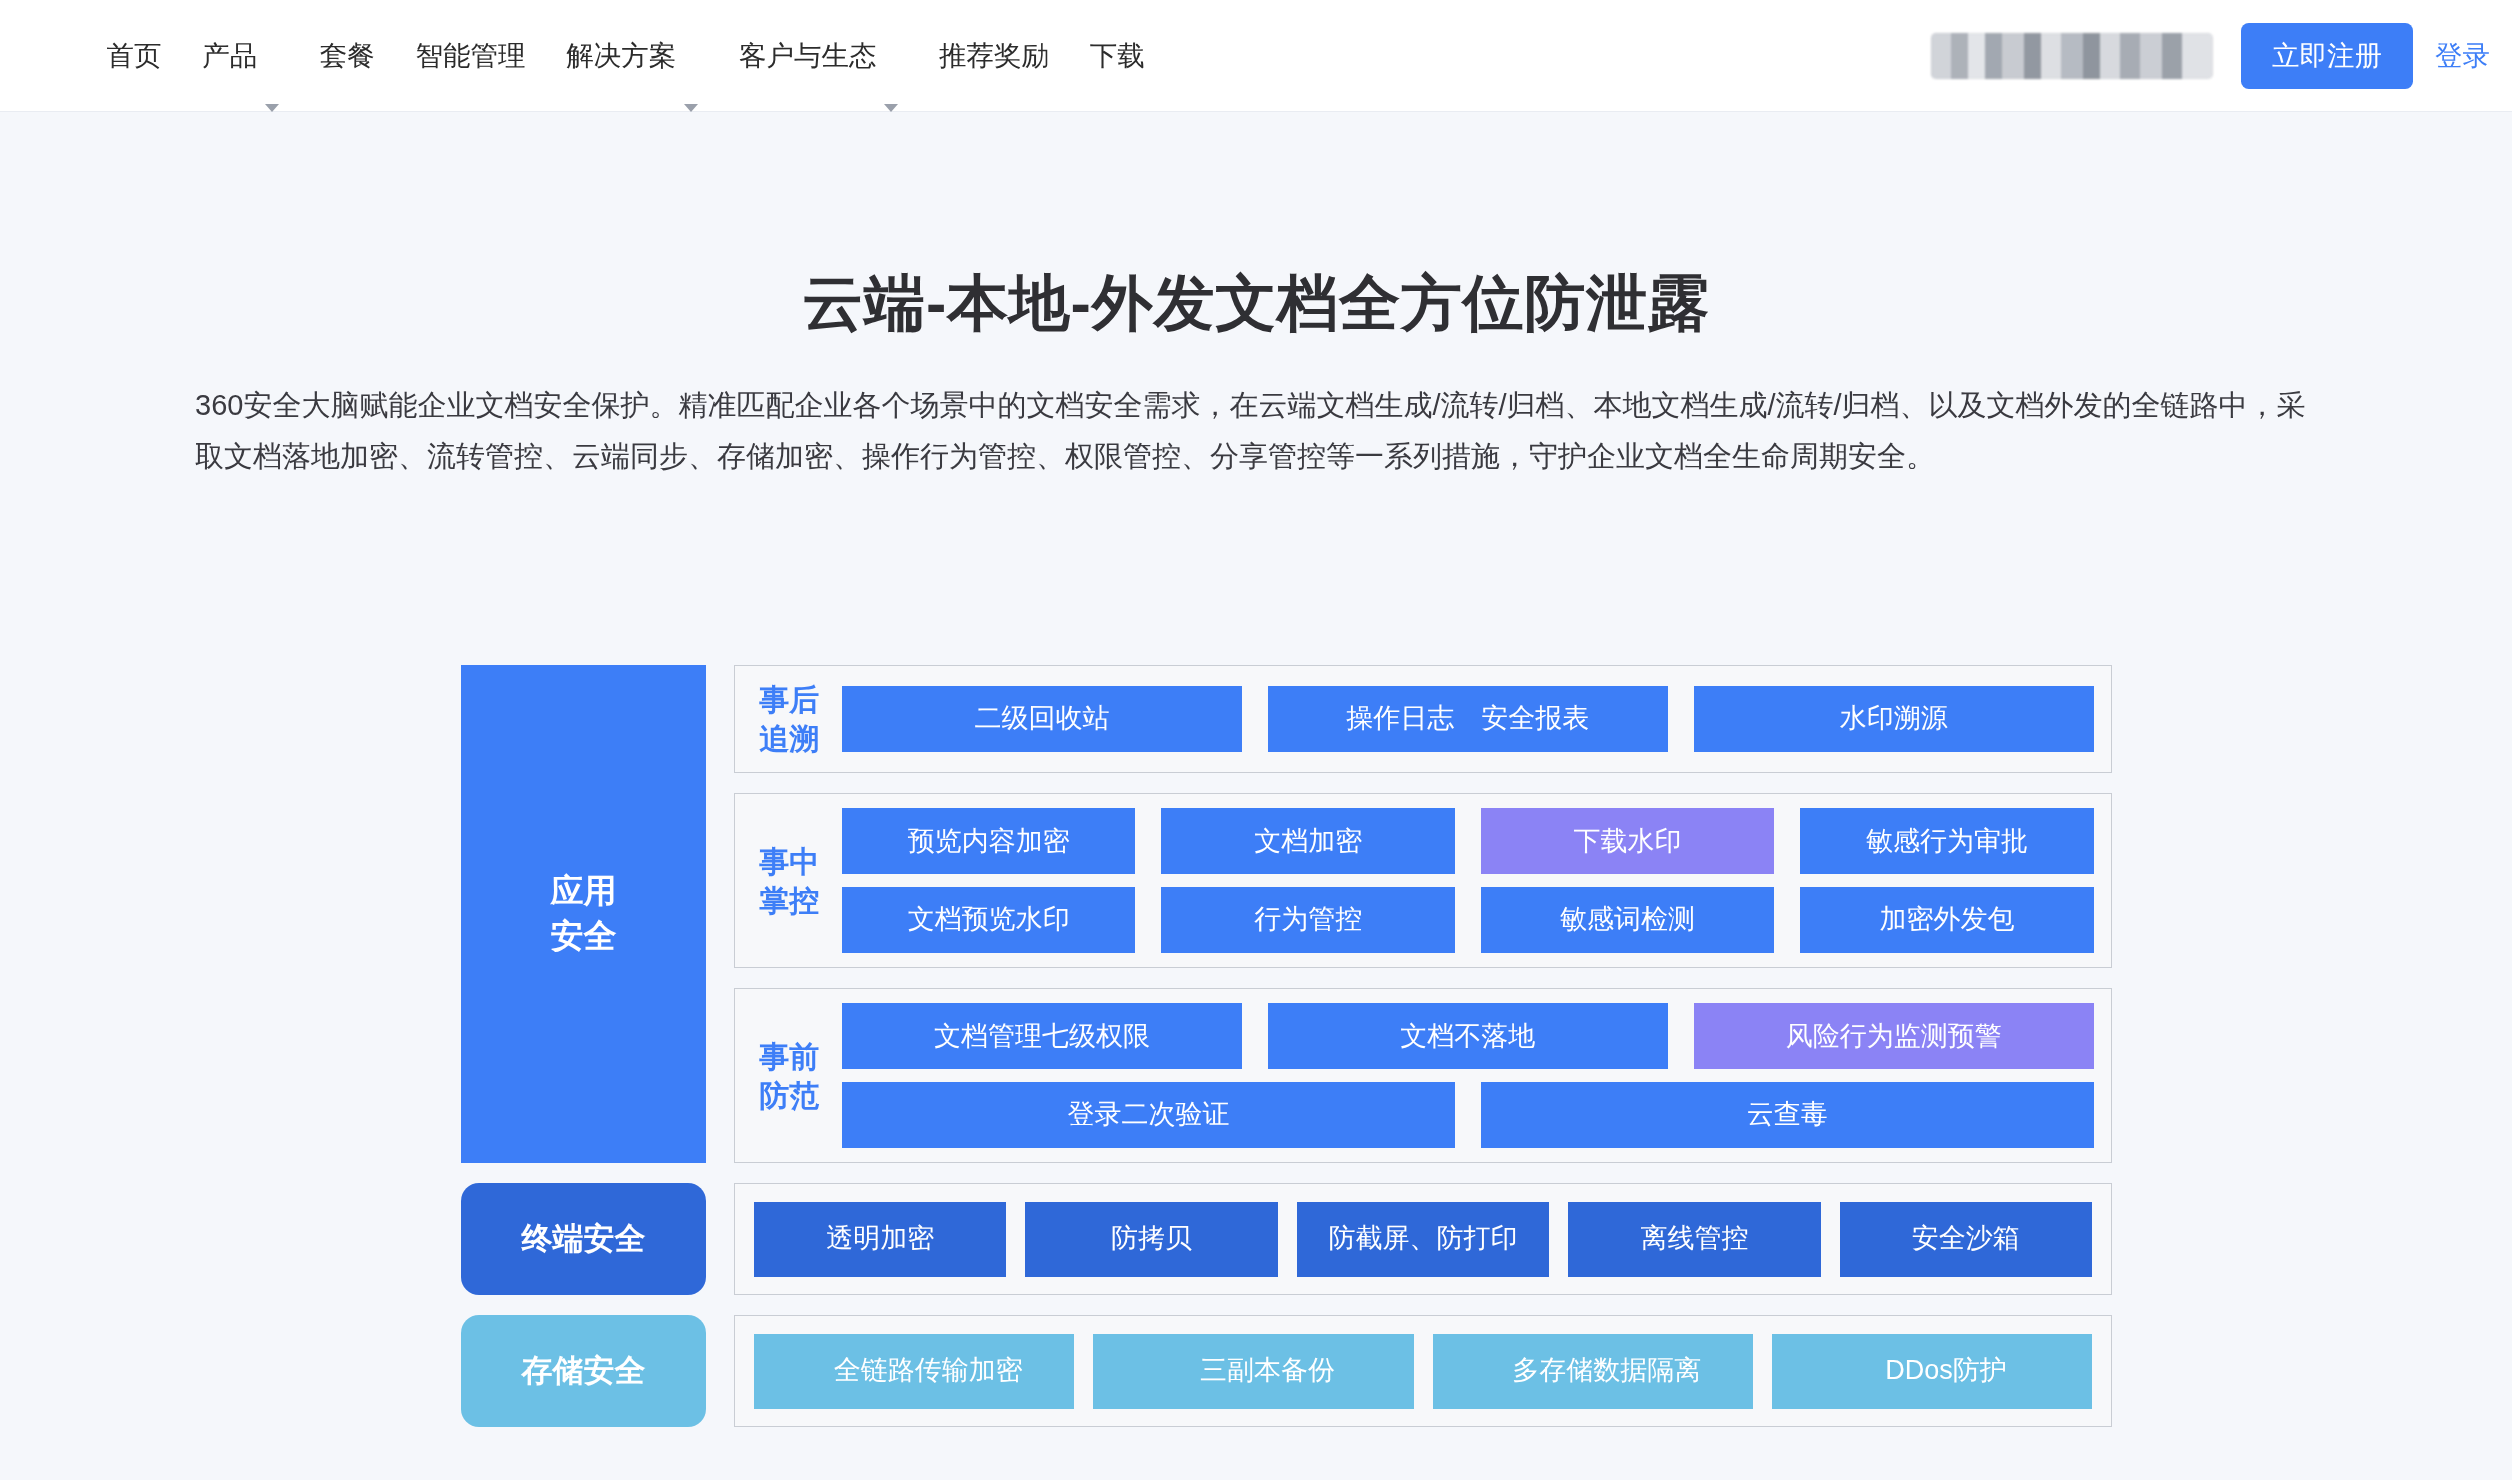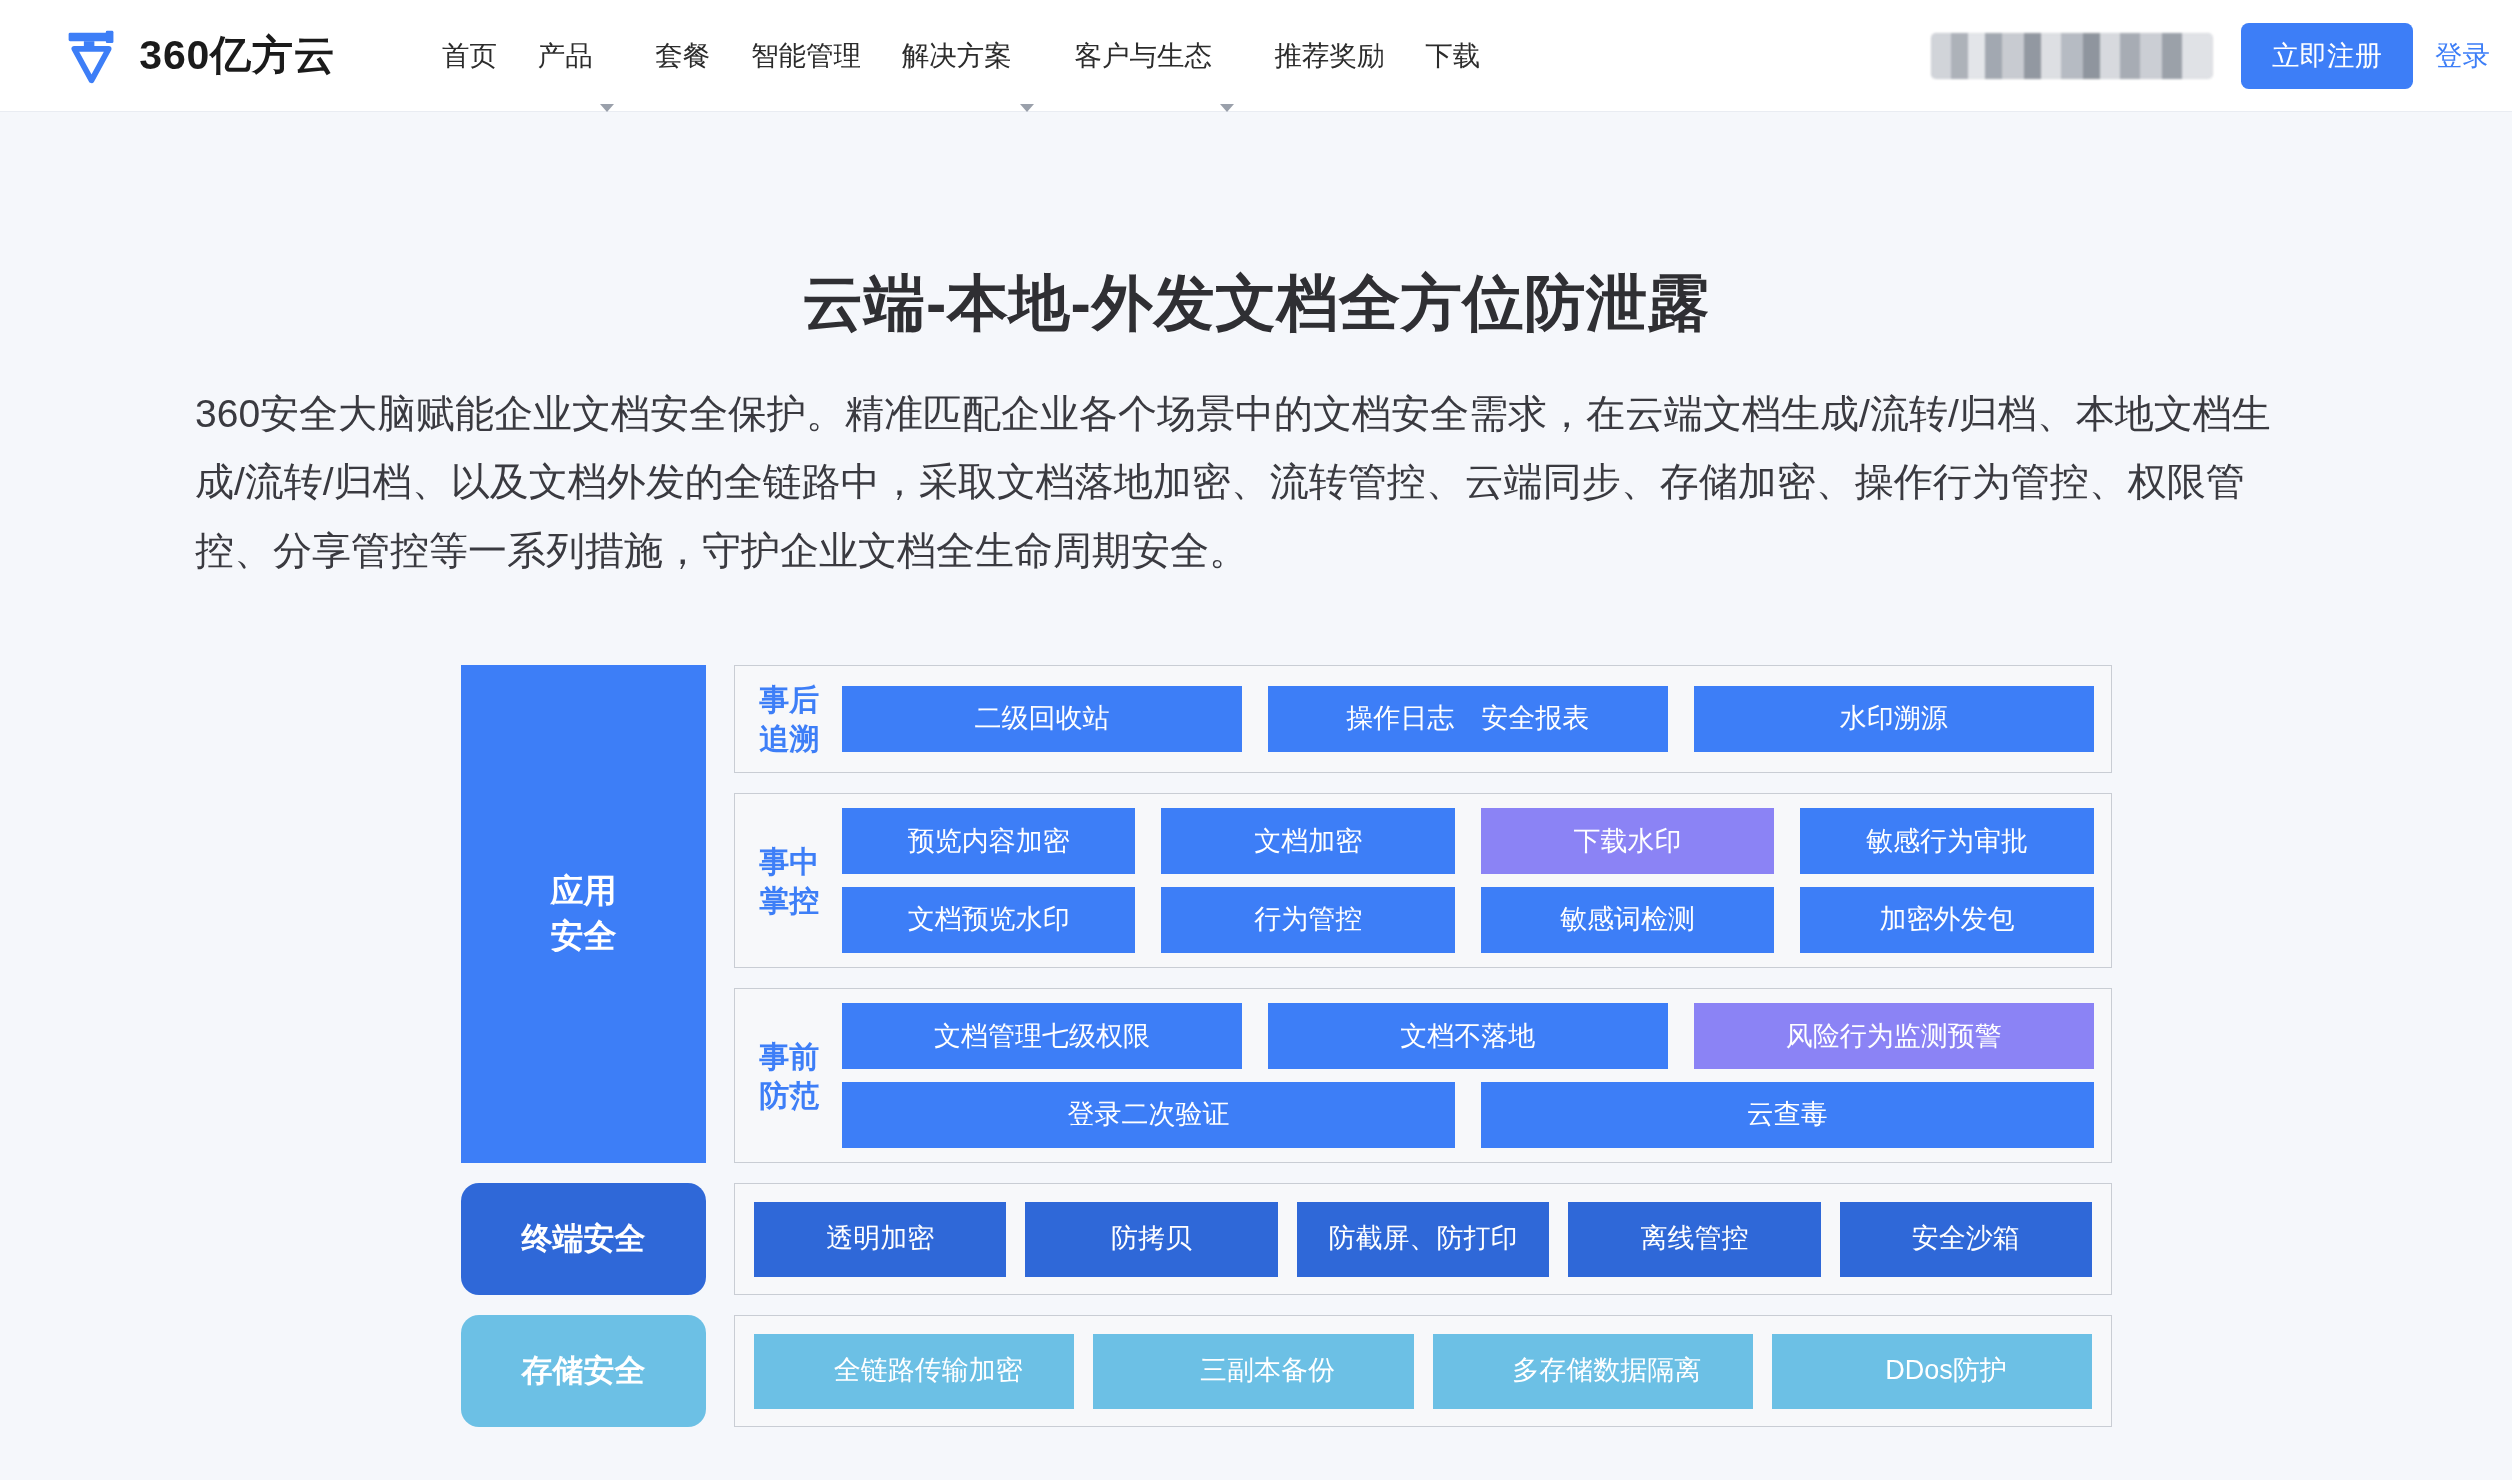--- a/index.html
+++ b/index.html
@@ -243,15 +243,6 @@
 
 <div class="navbar">
 
-  <div class="brand">
-    <svg class="brand-mark" viewBox="0 0 64 64">
-      <rect x="8" y="8" width="40" height="9" rx="1.5" fill="#3d7ef7"></rect>
-      <rect x="47" y="6" width="8" height="13" rx="1.5" fill="#3d7ef7"></rect>
-      <rect x="24" y="17" width="11" height="10" fill="#3d7ef7"></rect>
-      <path d="M14 25 H50 L32 58 Z" fill="none" stroke="#3d7ef7" stroke-width="6" stroke-linejoin="round"></path>
-    </svg>
-    <span class="brand-text">360亿方云</span>
-  </div>
 
   <nav class="nav-links">
     <div class="nav-item">

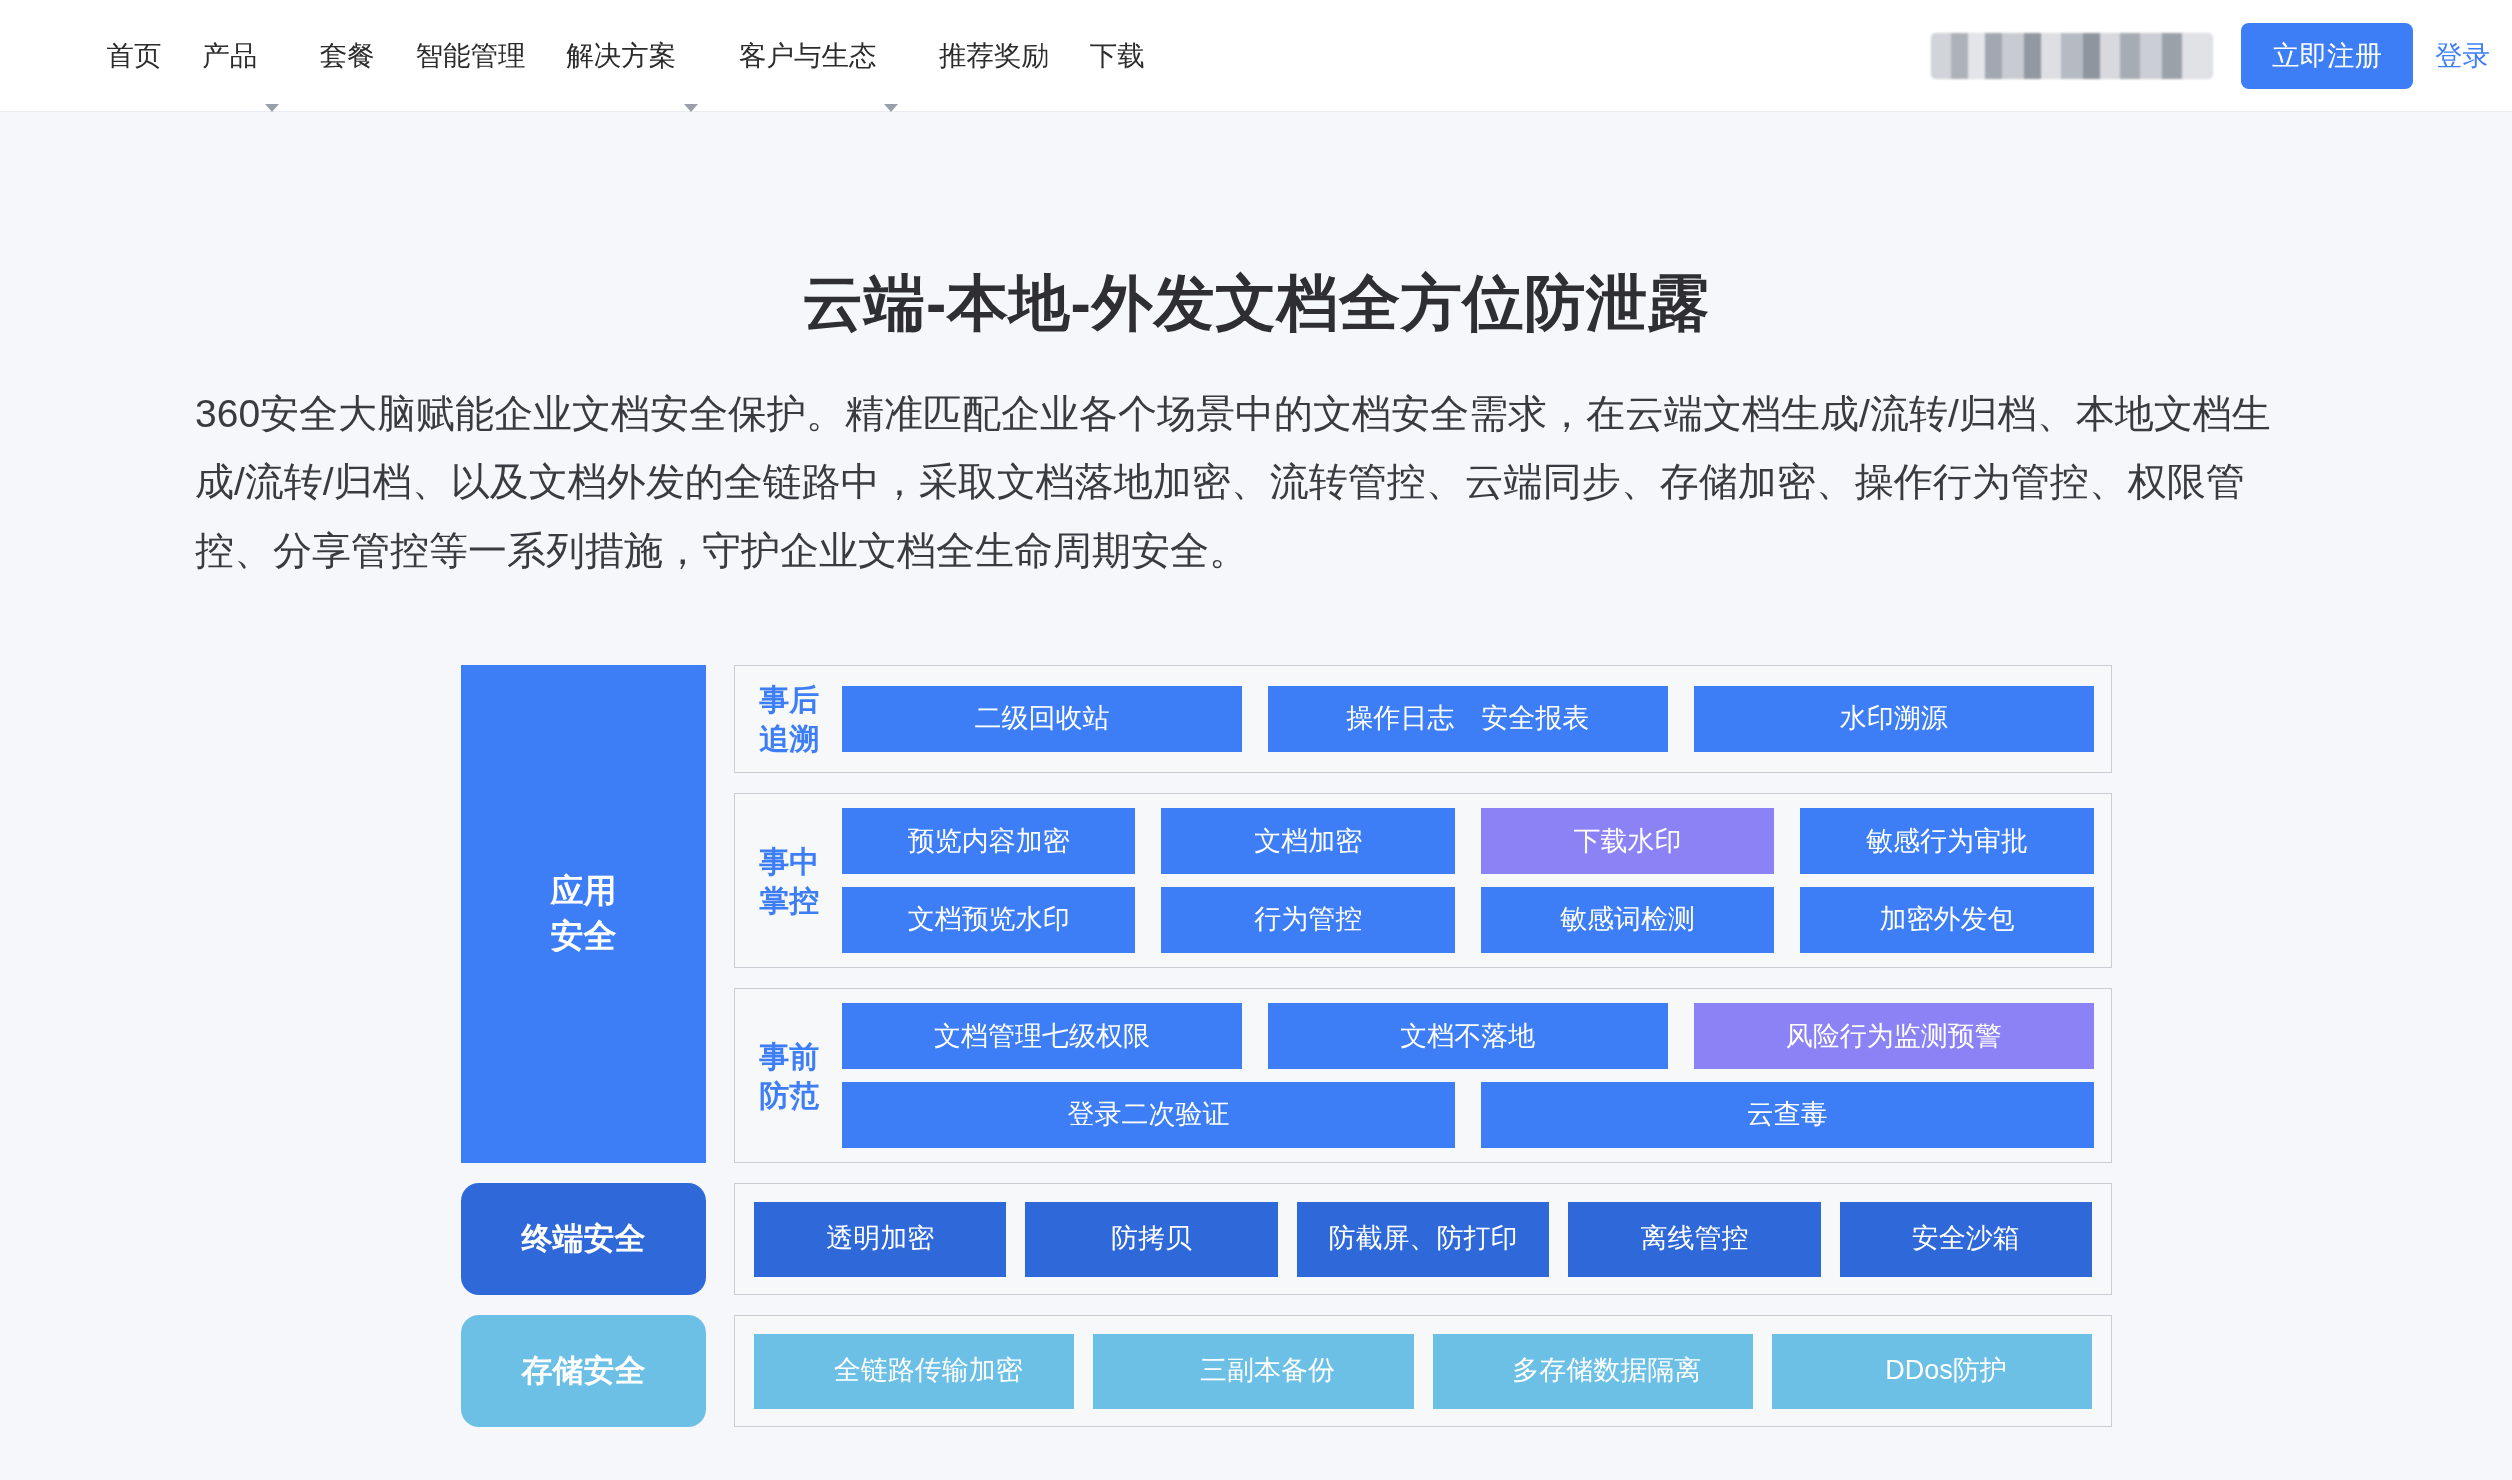--- a/index.html
+++ b/index.html
@@ -139,7 +139,7 @@
     width: 2122px;
     margin: 0 auto;
     padding-top: 46px;
-    font-size: 39px;
+    font-size: 29px;
     line-height: 1.75;
     color: #3a3a40;
     text-align: left;

